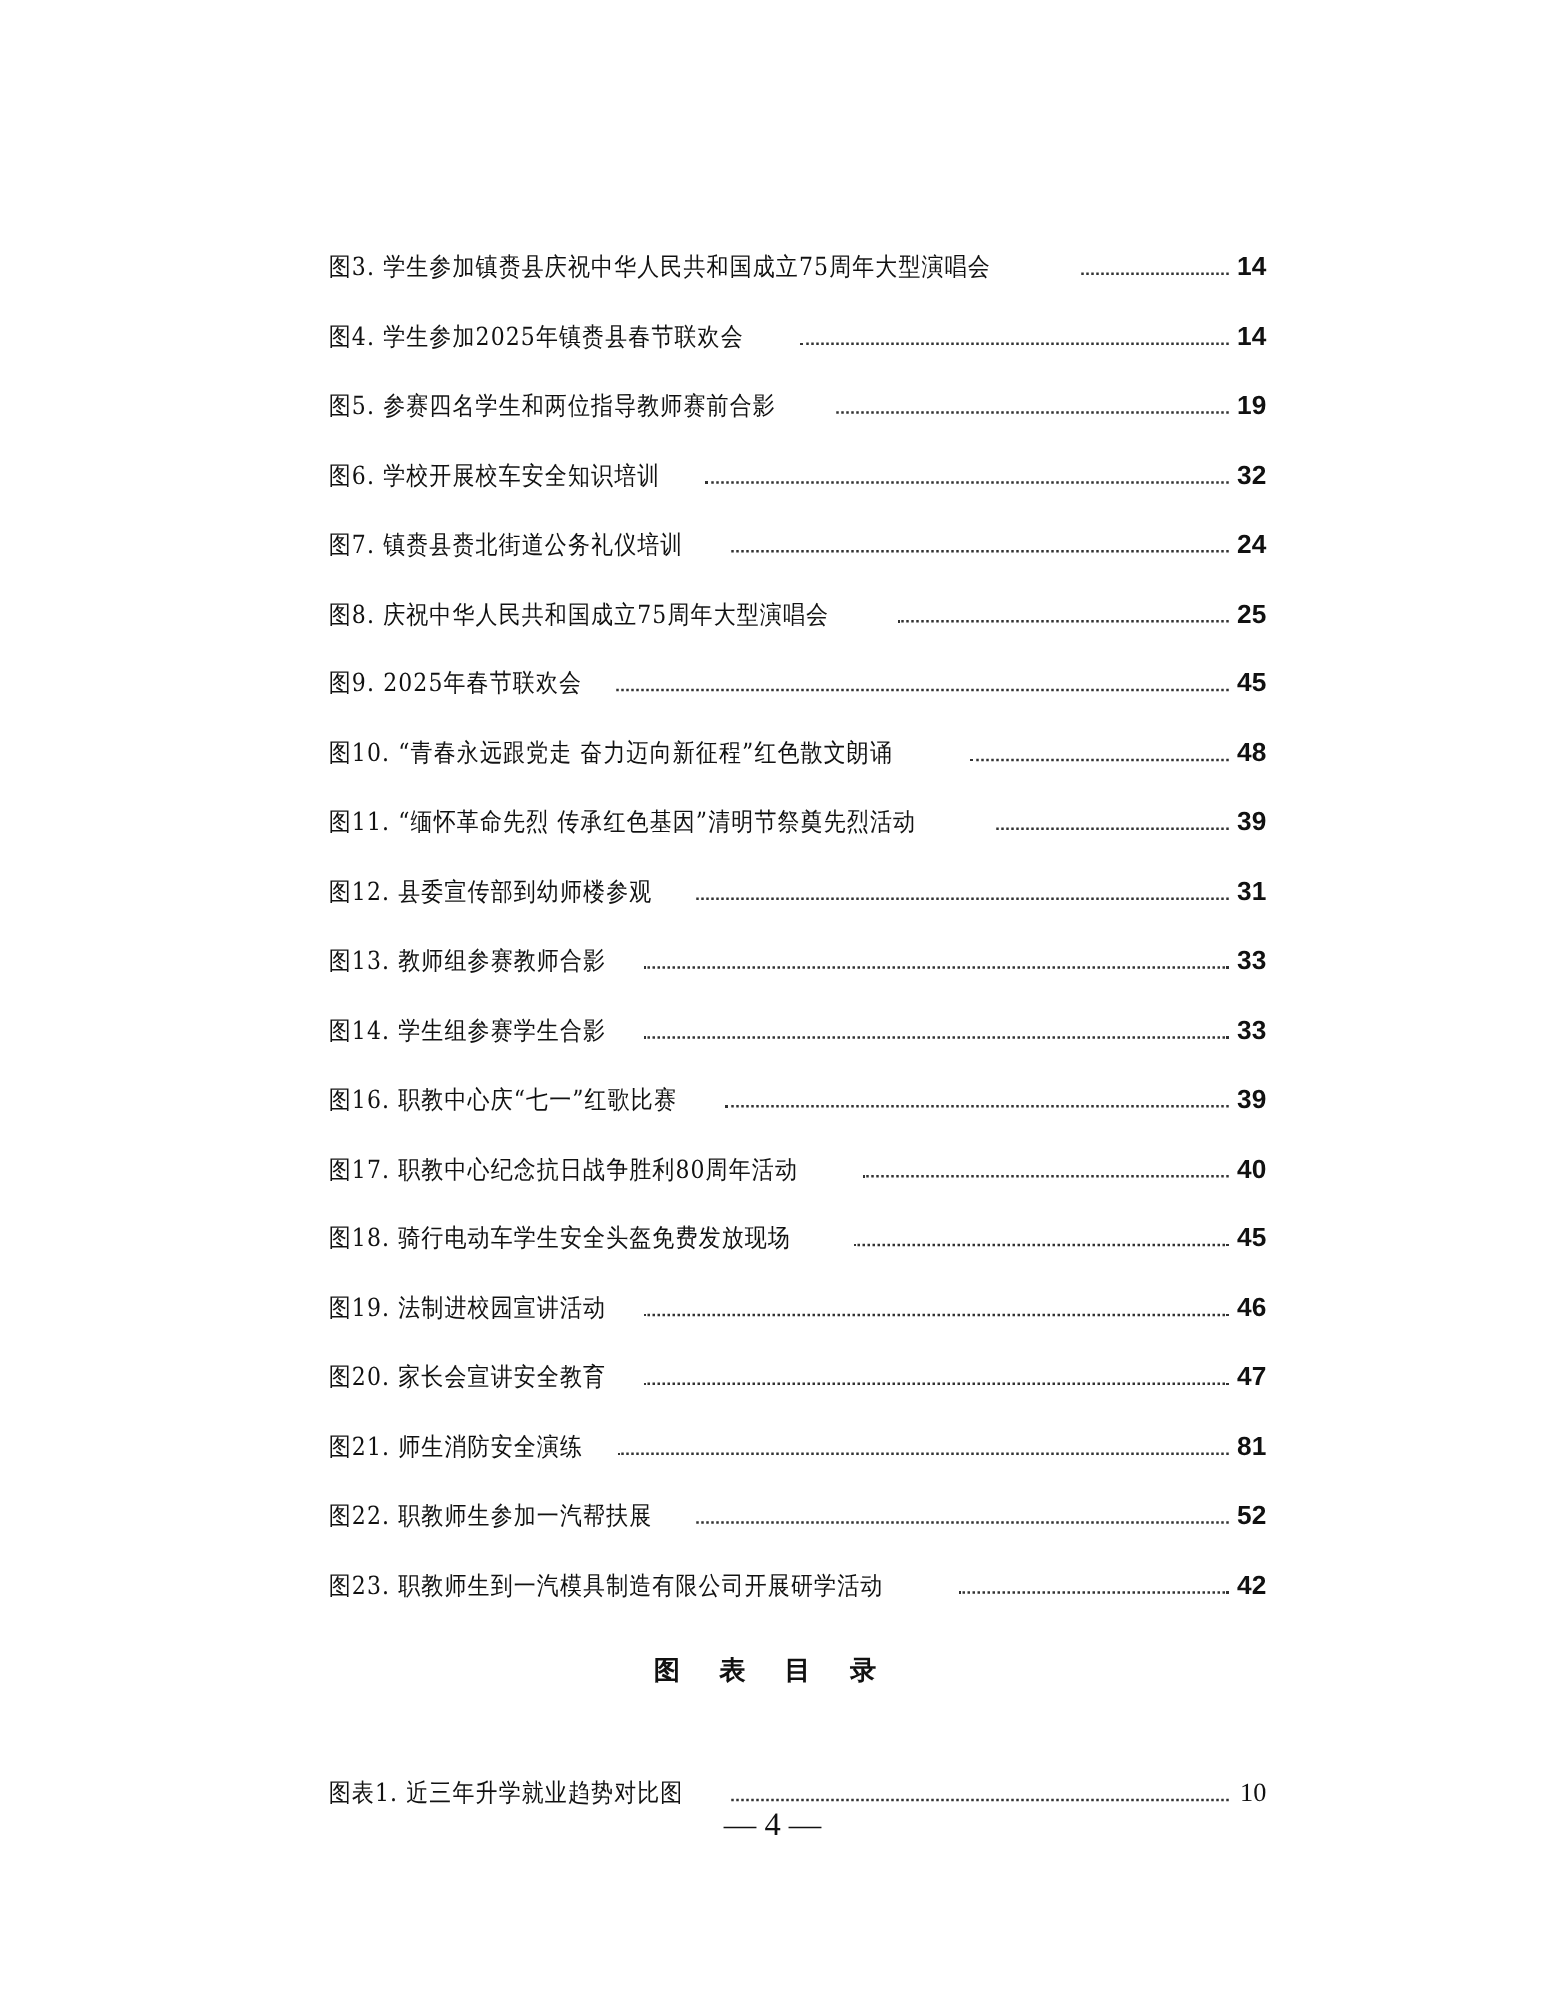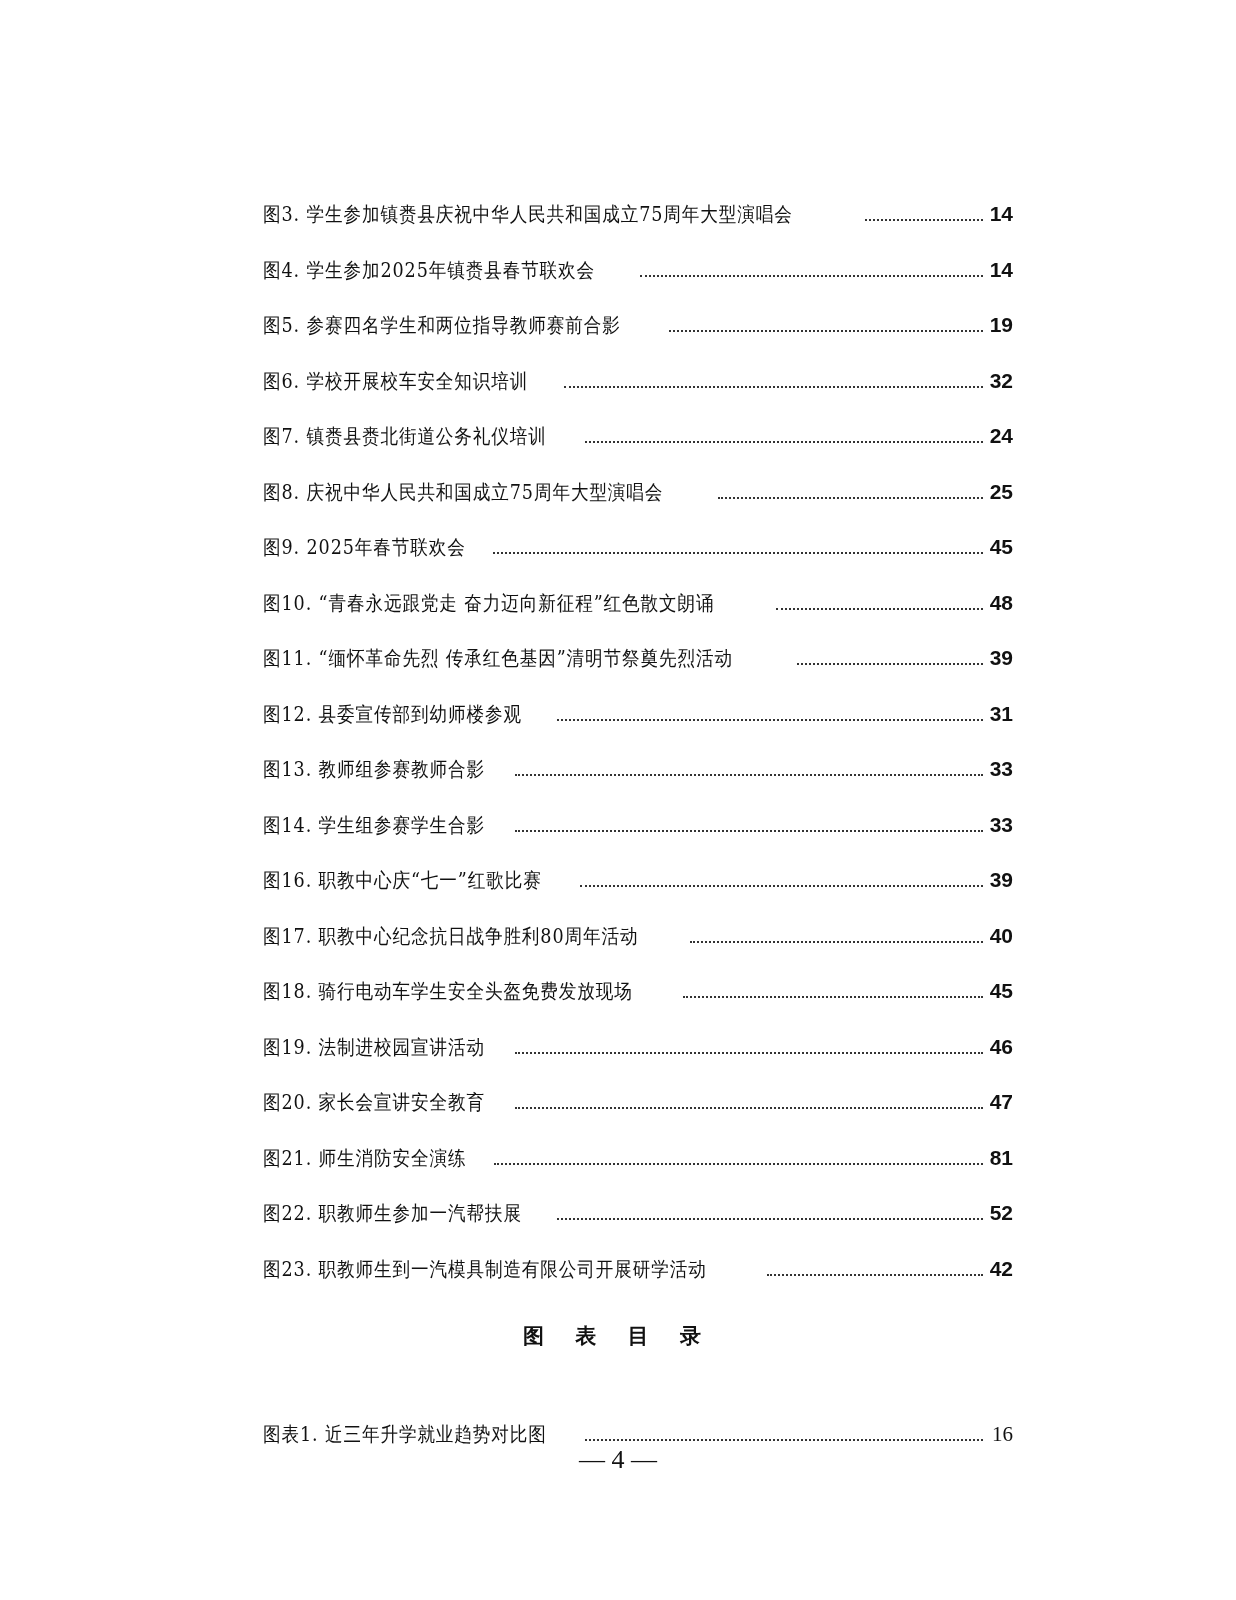--- a/index.html
+++ b/index.html
@@ -126,7 +126,7 @@
       <div class="row plain">
         <span class="label">图表1. 近三年升学就业趋势对比图</span>
         <span class="leader"></span>
-        <span class="pg">16</span>
+        <span class="pg">10</span>
       </div>
     </div>
   <div class="footer">— 4 —</div>

